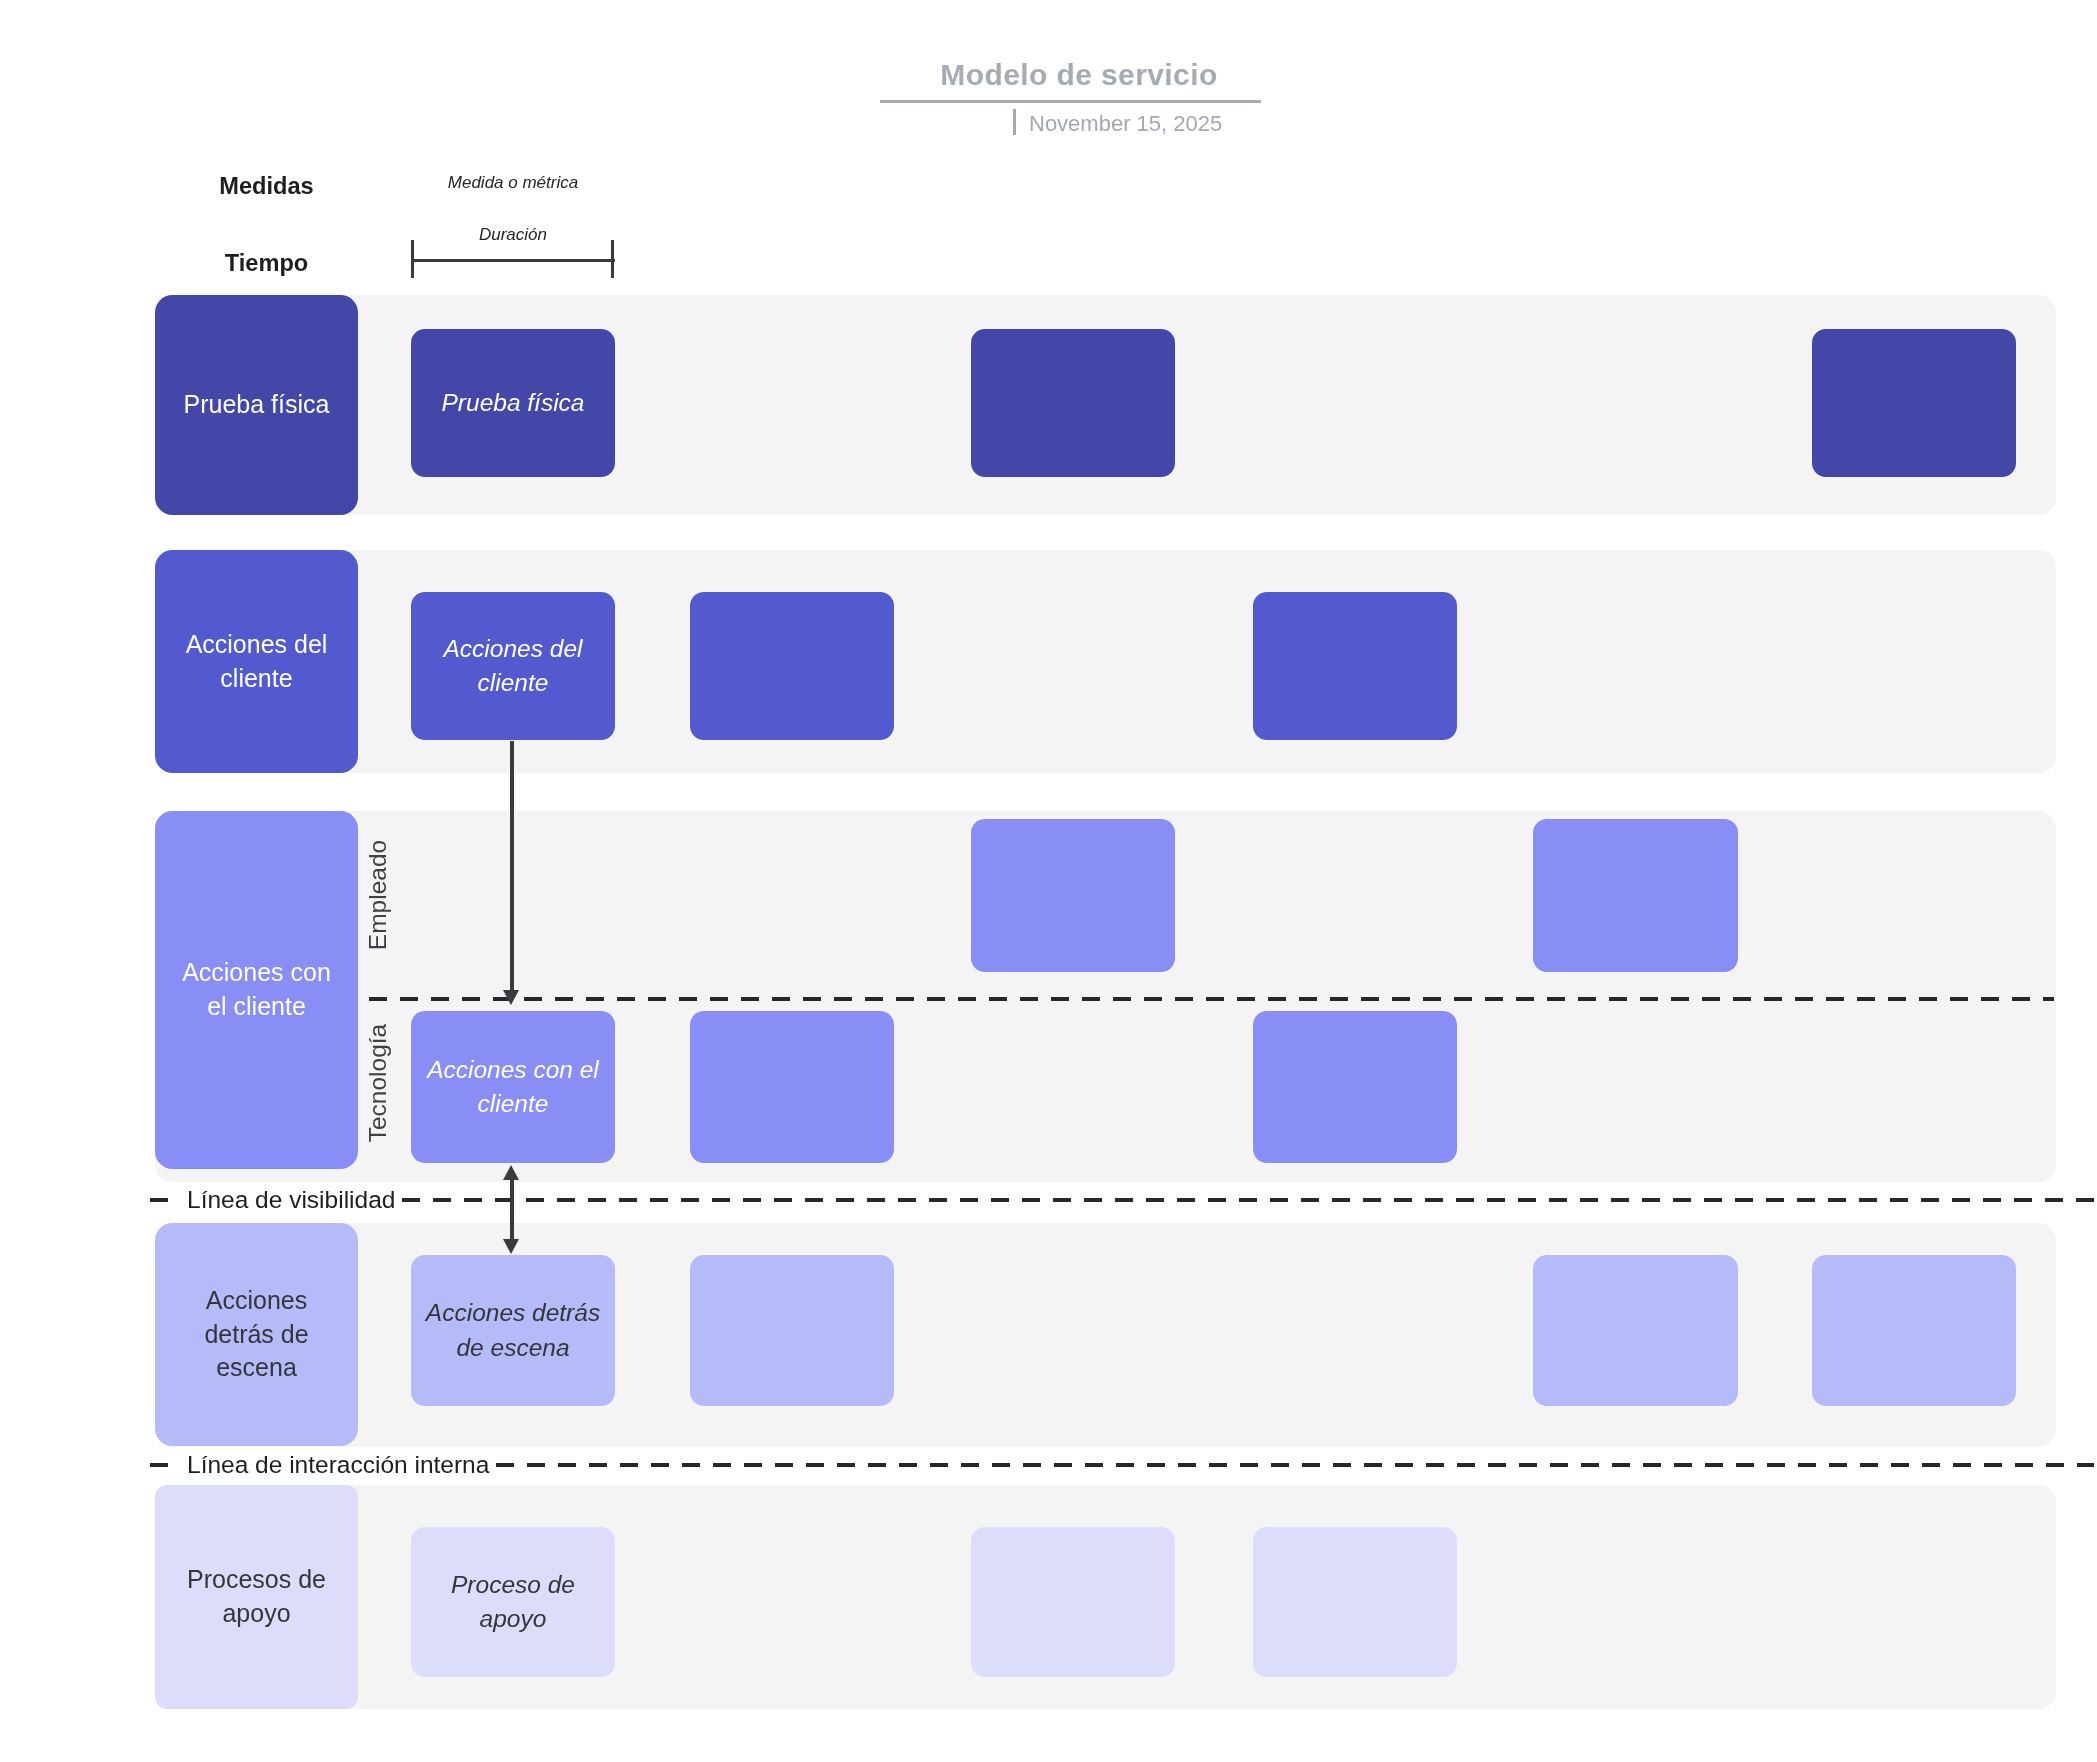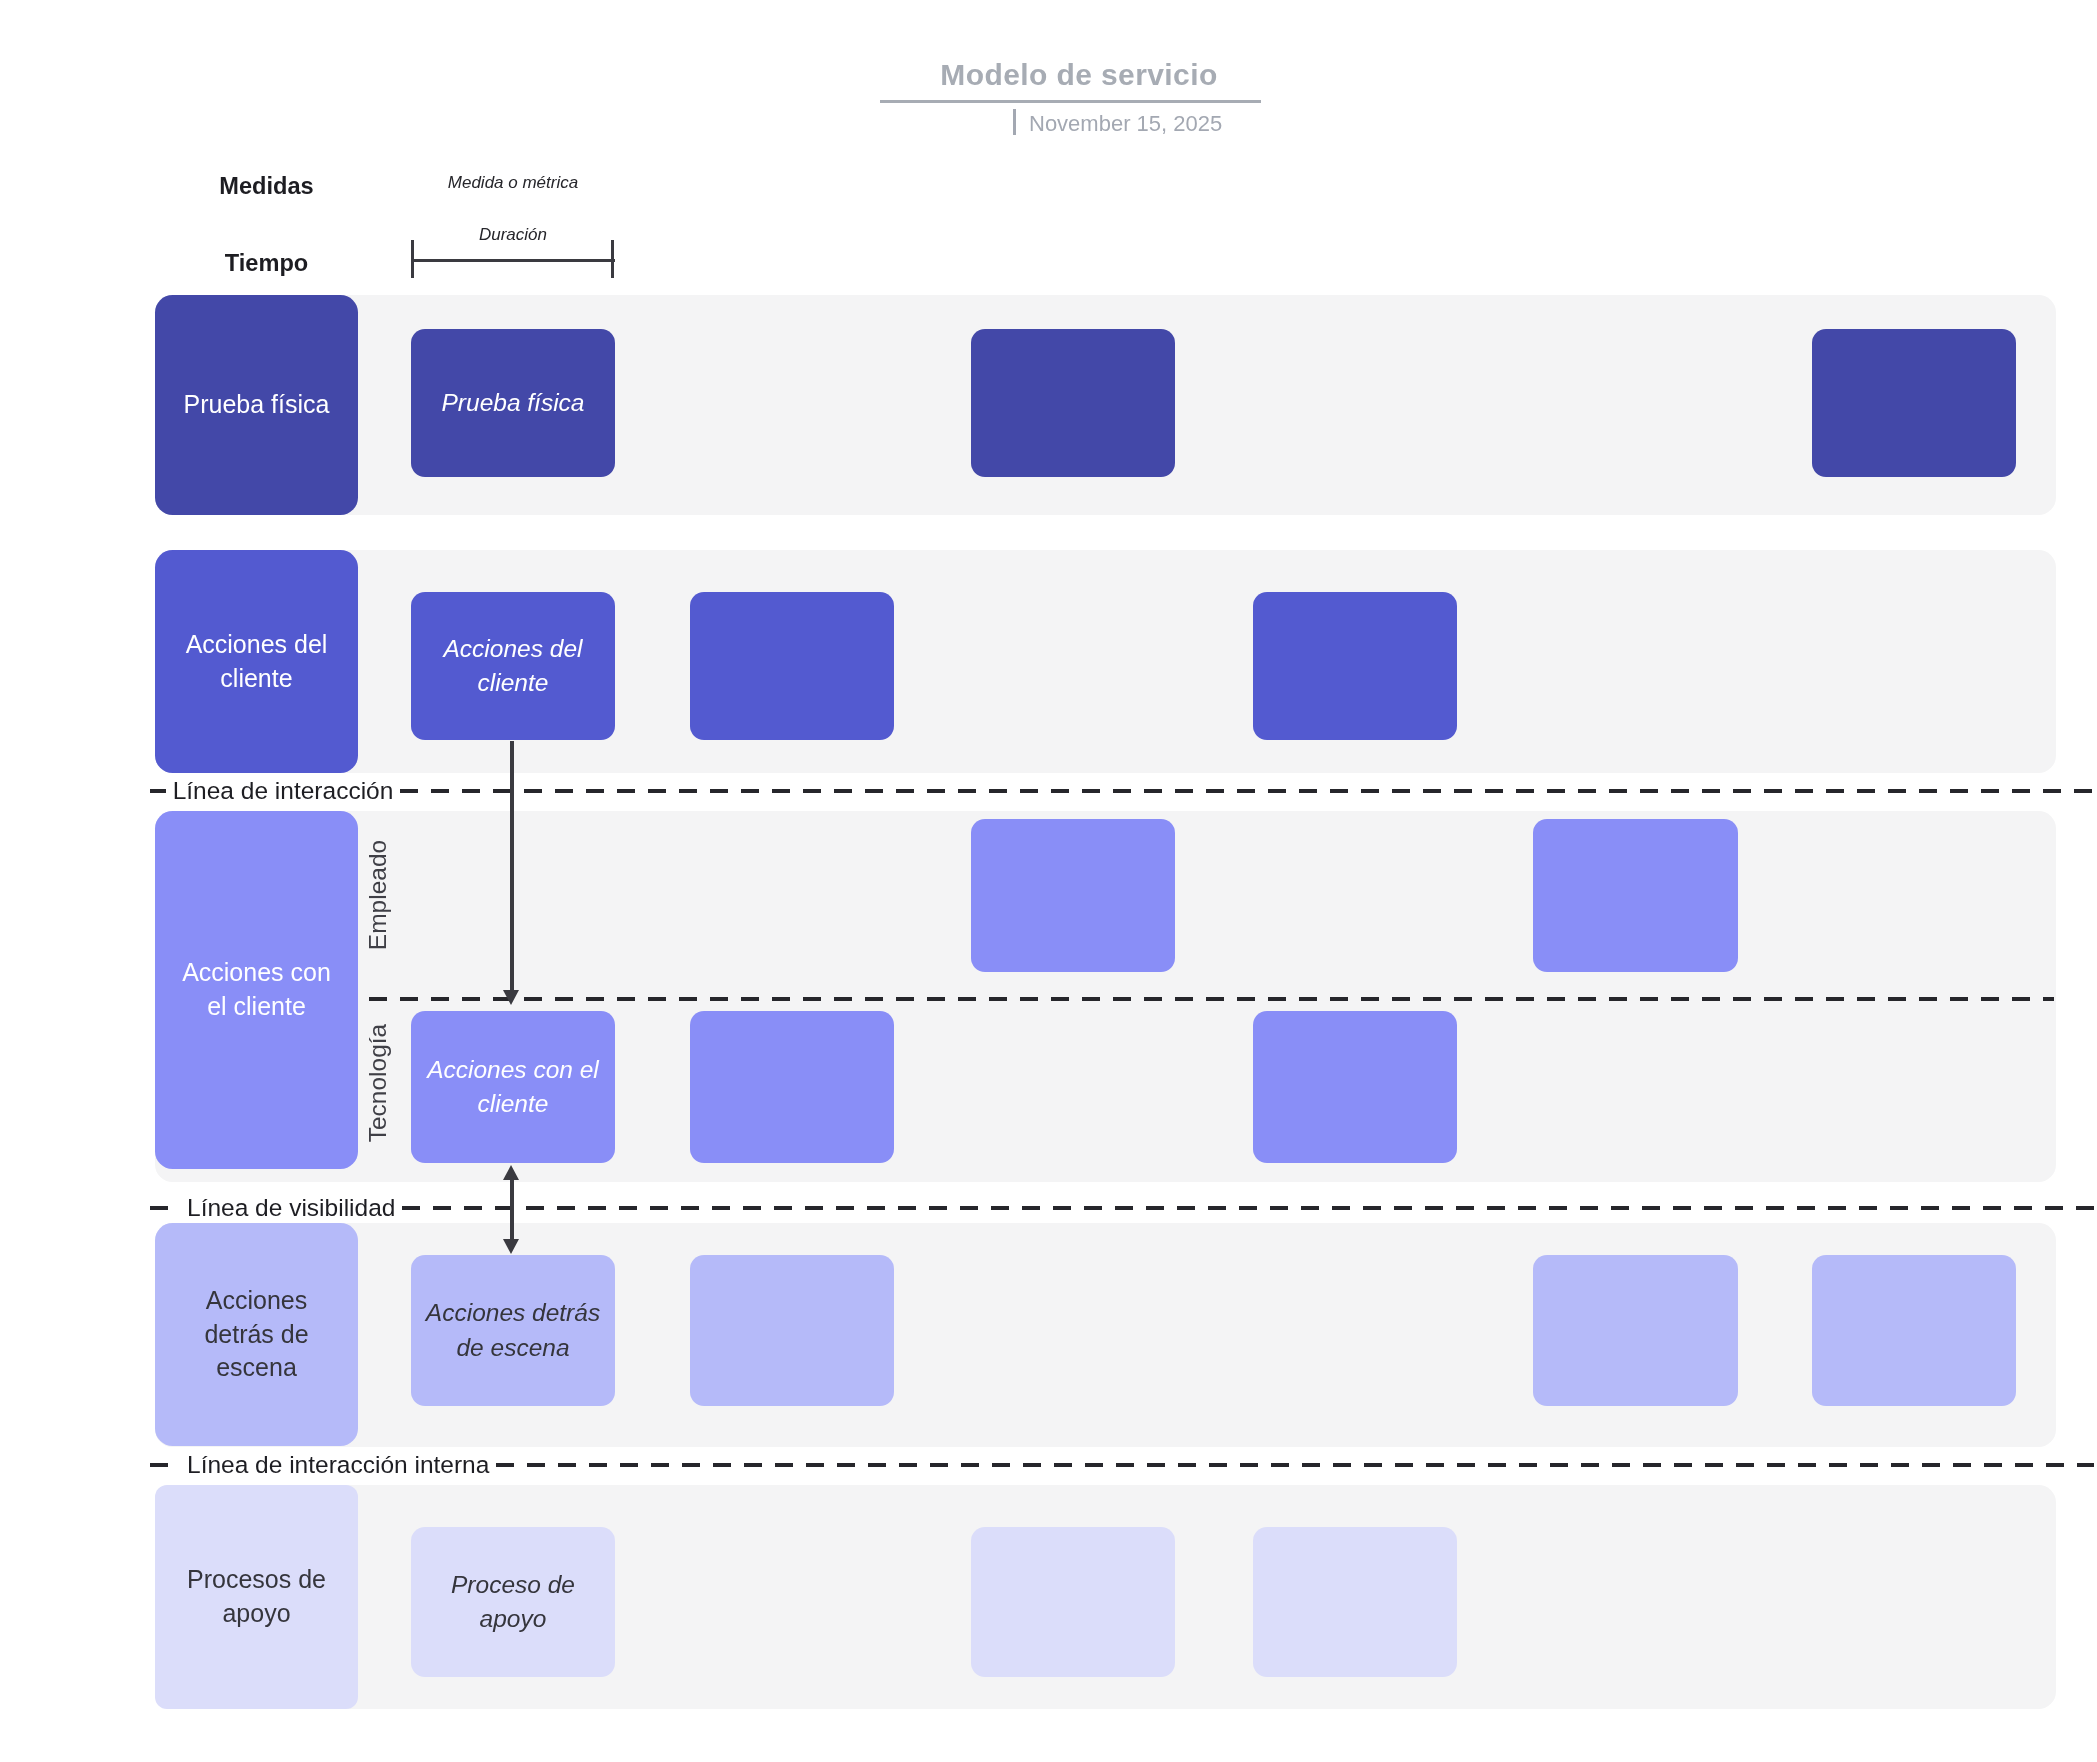--- a/index.html
+++ b/index.html
@@ -108,11 +108,6 @@
   <div class="abs card" style="left:690px;top:592px;width:204px;height:148px;background:var(--row2);"></div>
   <div class="abs card" style="left:1253px;top:592px;width:204px;height:148px;background:var(--row2);"></div>
 
-  <div class="abs dashline" style="left:150px;top:776px;width:1944px;">
-    <div class="dash-seg dash-lead-short"></div>
-    <span class="dash-label">Línea de interacción</span>
-    <div class="dash-seg dash-fill"></div>
-  </div>
 
   <div class="abs band" style="left:155px;top:811px;width:1901px;height:371px;"></div>
   <div class="abs labelbox light-text" style="left:155px;top:811px;width:203px;height:358px;background:var(--row3);">

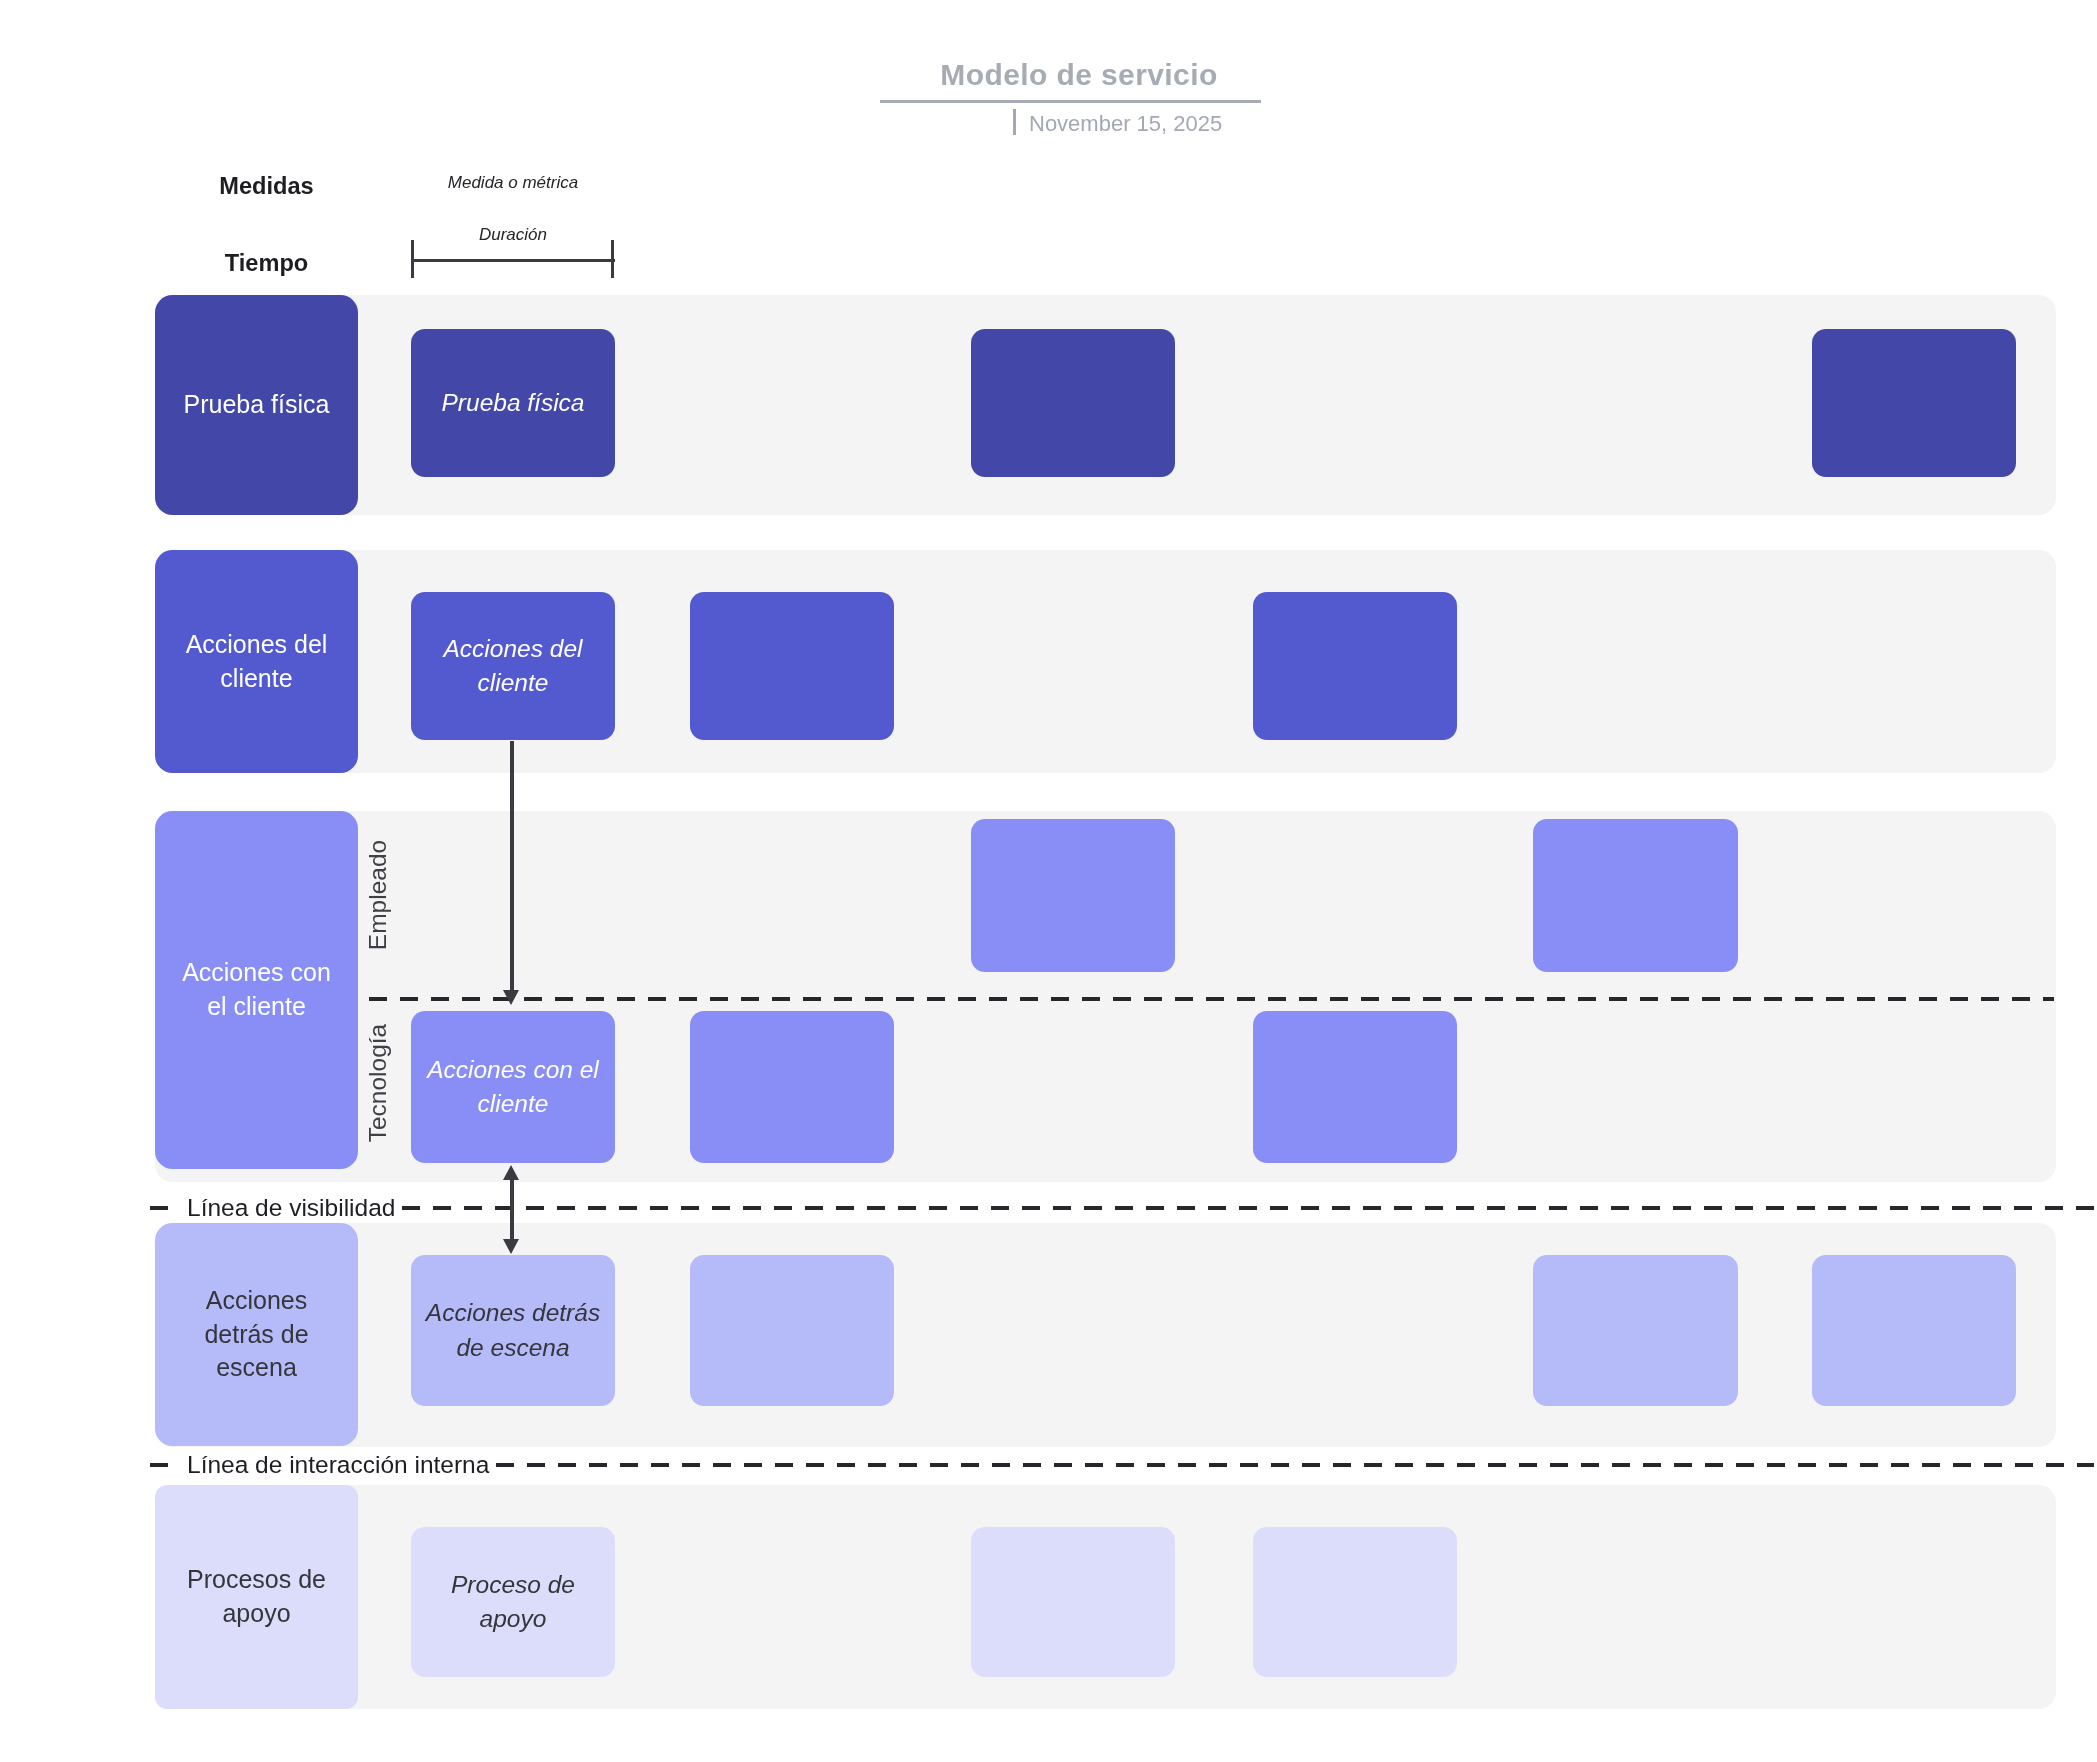--- a/index.html
+++ b/index.html
@@ -127,7 +127,7 @@
   <div class="abs card" style="left:690px;top:1011px;width:204px;height:152px;background:var(--row3);"></div>
   <div class="abs card" style="left:1253px;top:1011px;width:204px;height:152px;background:var(--row3);"></div>
 
-  <div class="abs dashline" style="left:150px;top:1185px;width:1944px;margin-top:8px;">
+  <div class="abs dashline" style="left:150px;top:1185px;width:1944px;">
     <div class="dash-seg dash-lead"></div>
     <span class="dash-label">Línea de visibilidad</span>
     <div class="dash-seg dash-fill"></div>

